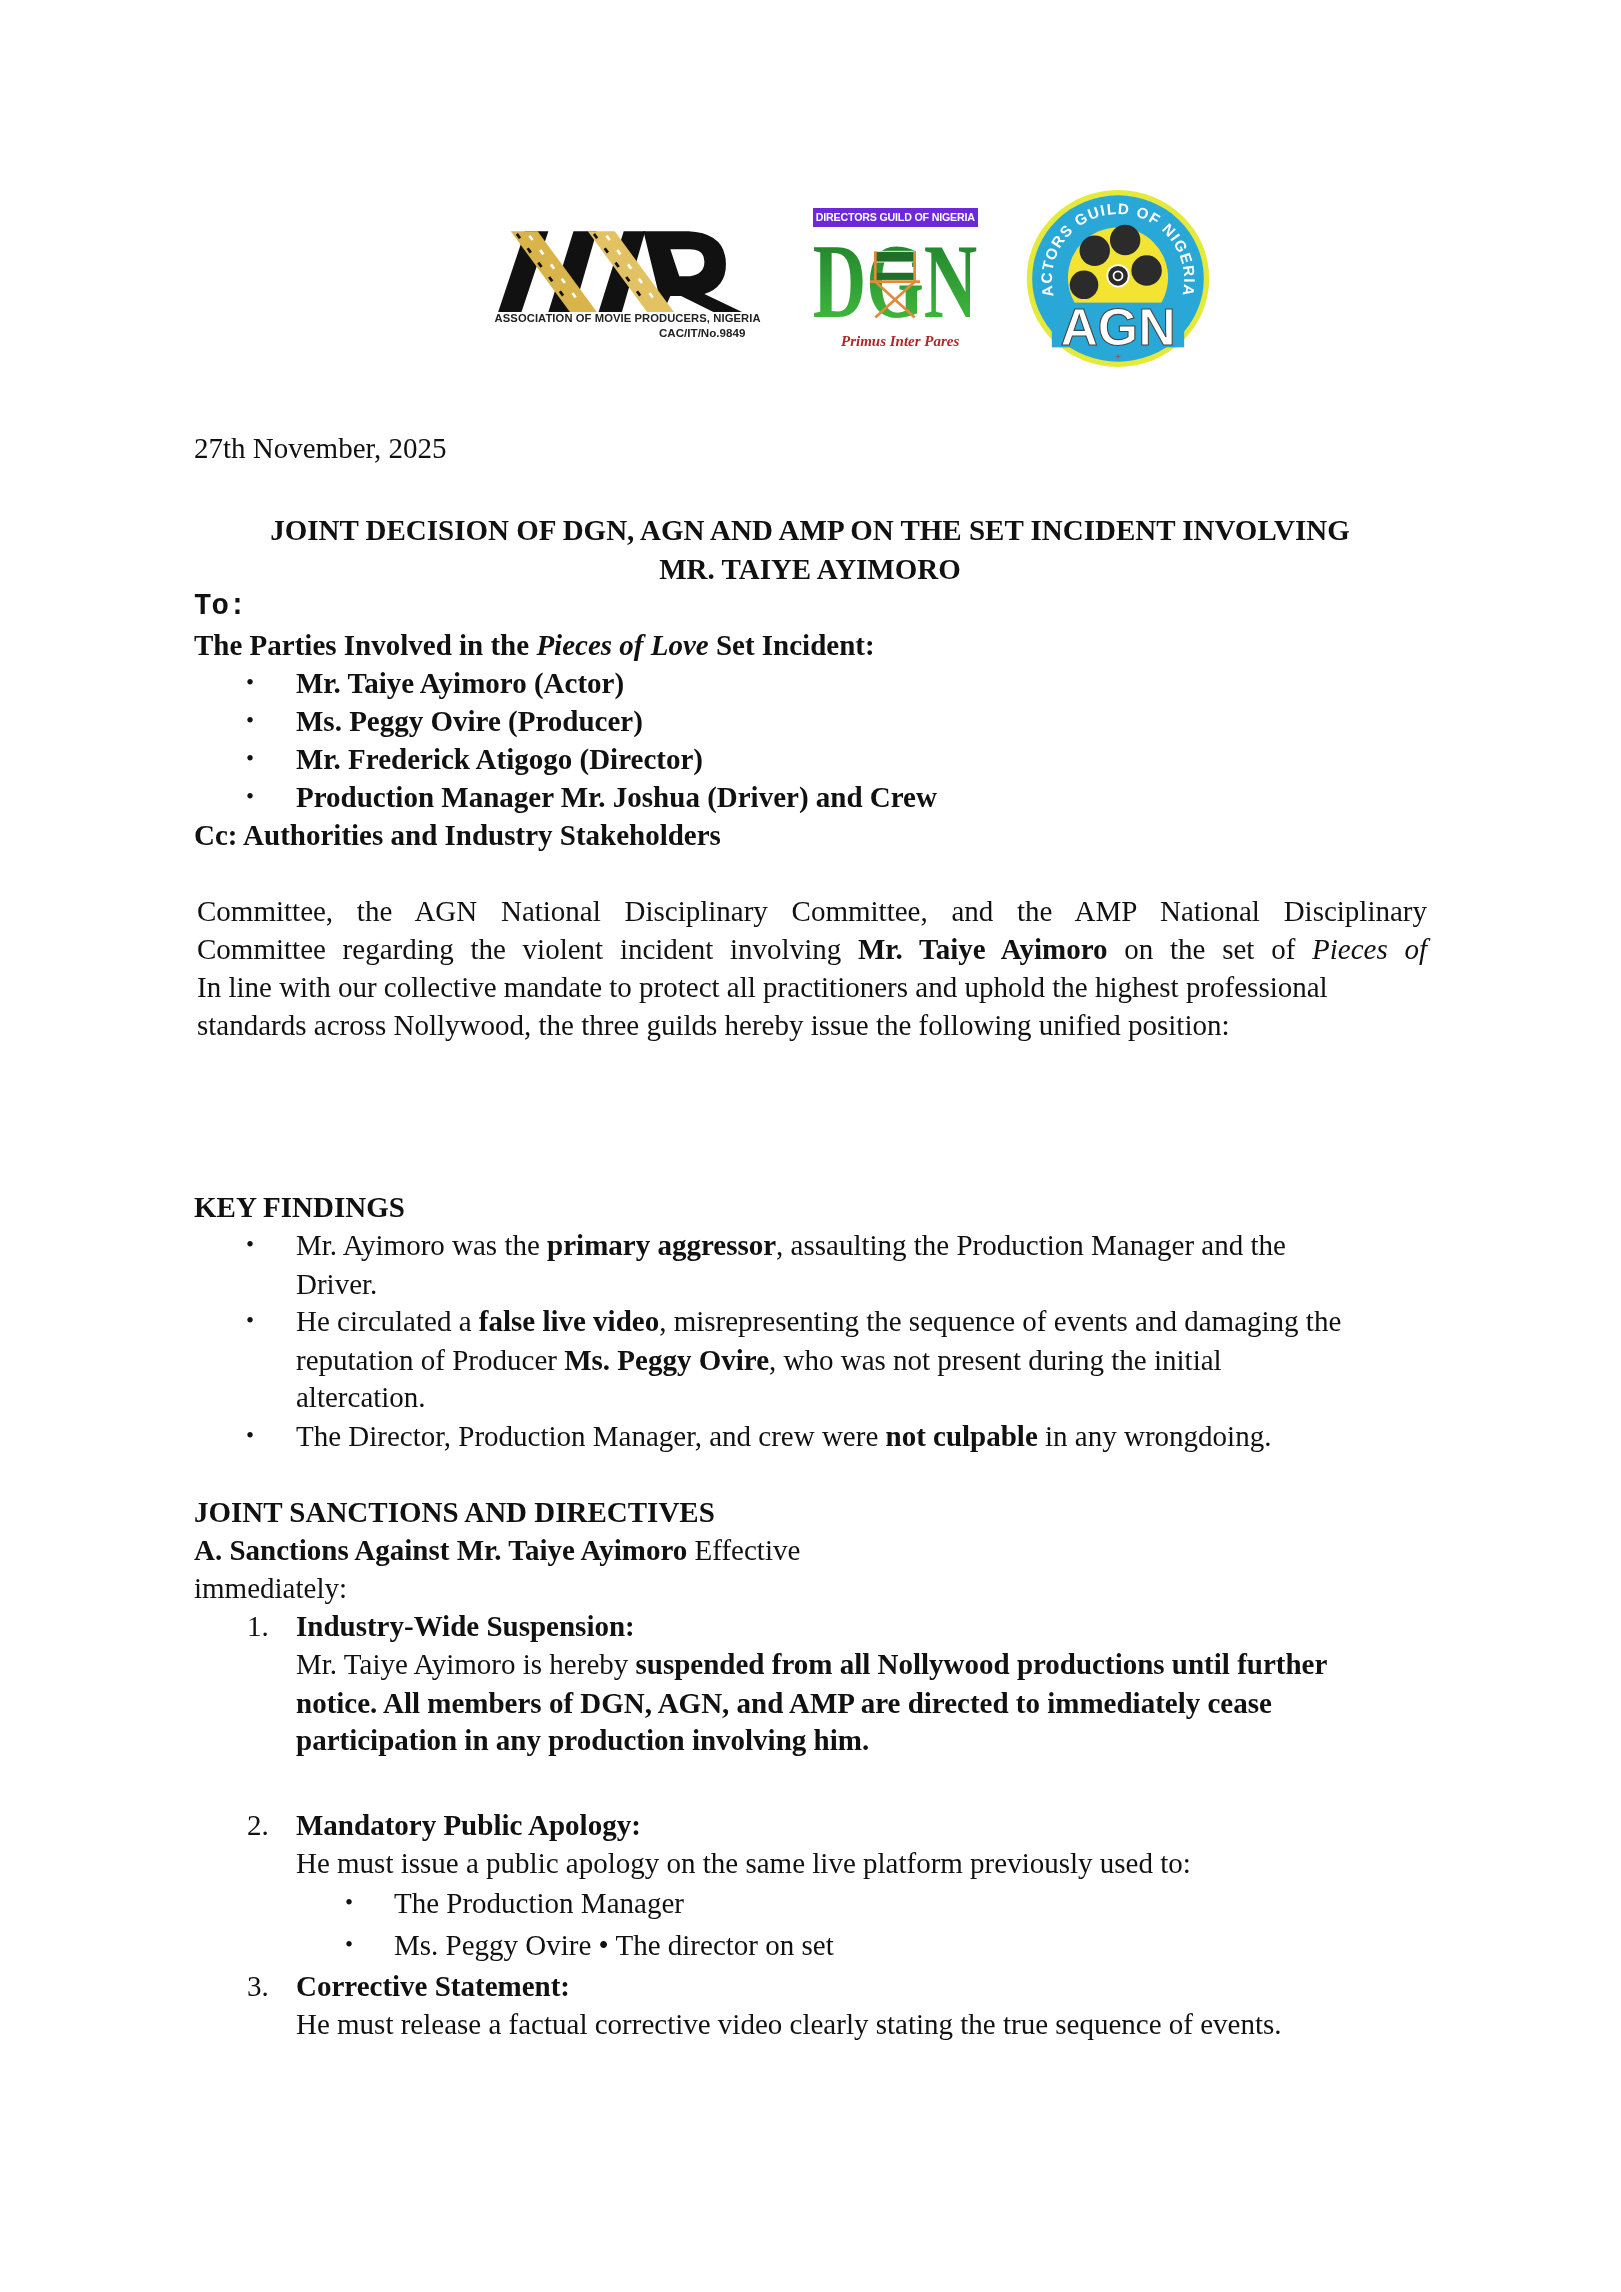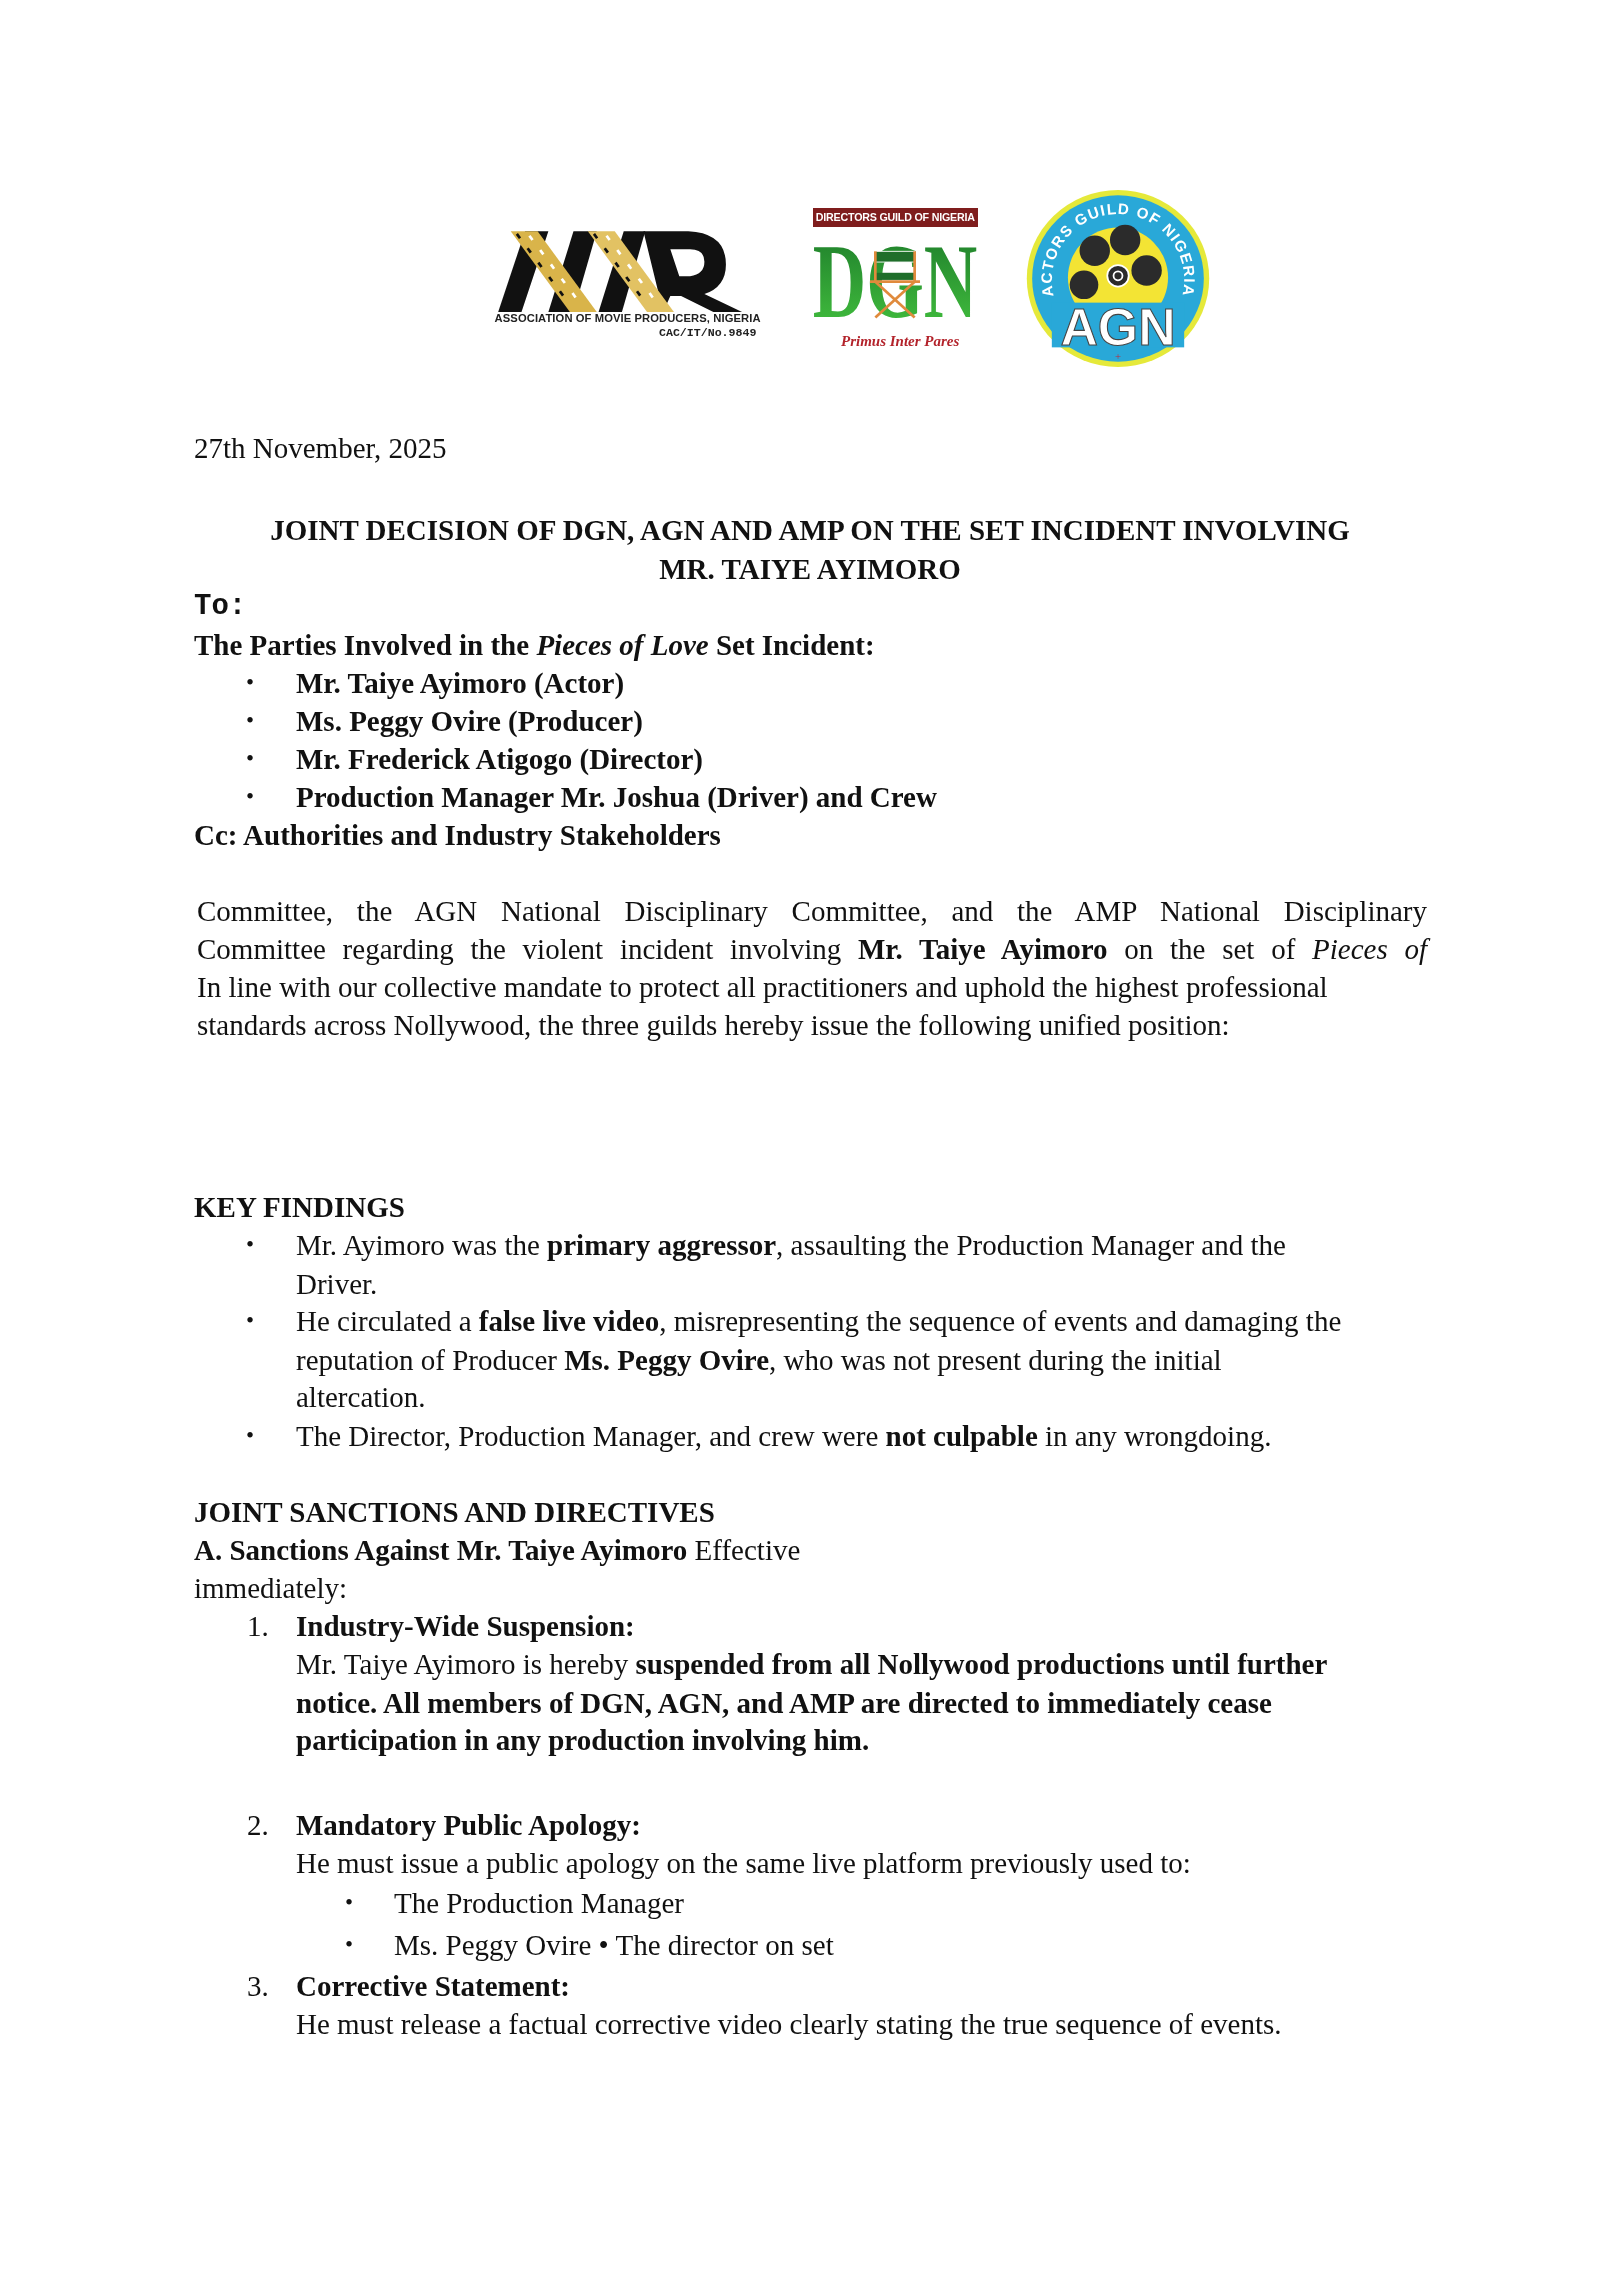--- a/index.html
+++ b/index.html
@@ -30,7 +30,7 @@
     font-size: 11.2px; color: #222; white-space: nowrap; letter-spacing: 0.1px; }
   .amp-cap2 { position: absolute; font-family: "Liberation Sans", "DejaVu Sans", sans-serif; font-weight: bold;
     font-size: 11.6px; color: #222; white-space: nowrap; }
-  .dgn-banner { position: absolute; background: #7f1d1d; color: #fff; font-family: "Liberation Sans", "DejaVu Sans", sans-serif;
+  .dgn-banner { position: absolute; background: #6d28d9; color: #fff; font-family: "Liberation Sans", "DejaVu Sans", sans-serif;
     font-weight: bold; font-size: 10.7px; text-align: center; line-height: 19px; white-space: nowrap; letter-spacing: -0.2px; }
   .dgn-motto { position: absolute; font-family: "Liberation Serif", "DejaVu Serif", serif; font-style: italic; font-weight: bold;
     font-size: 15px; color: #b3232b; white-space: nowrap; }

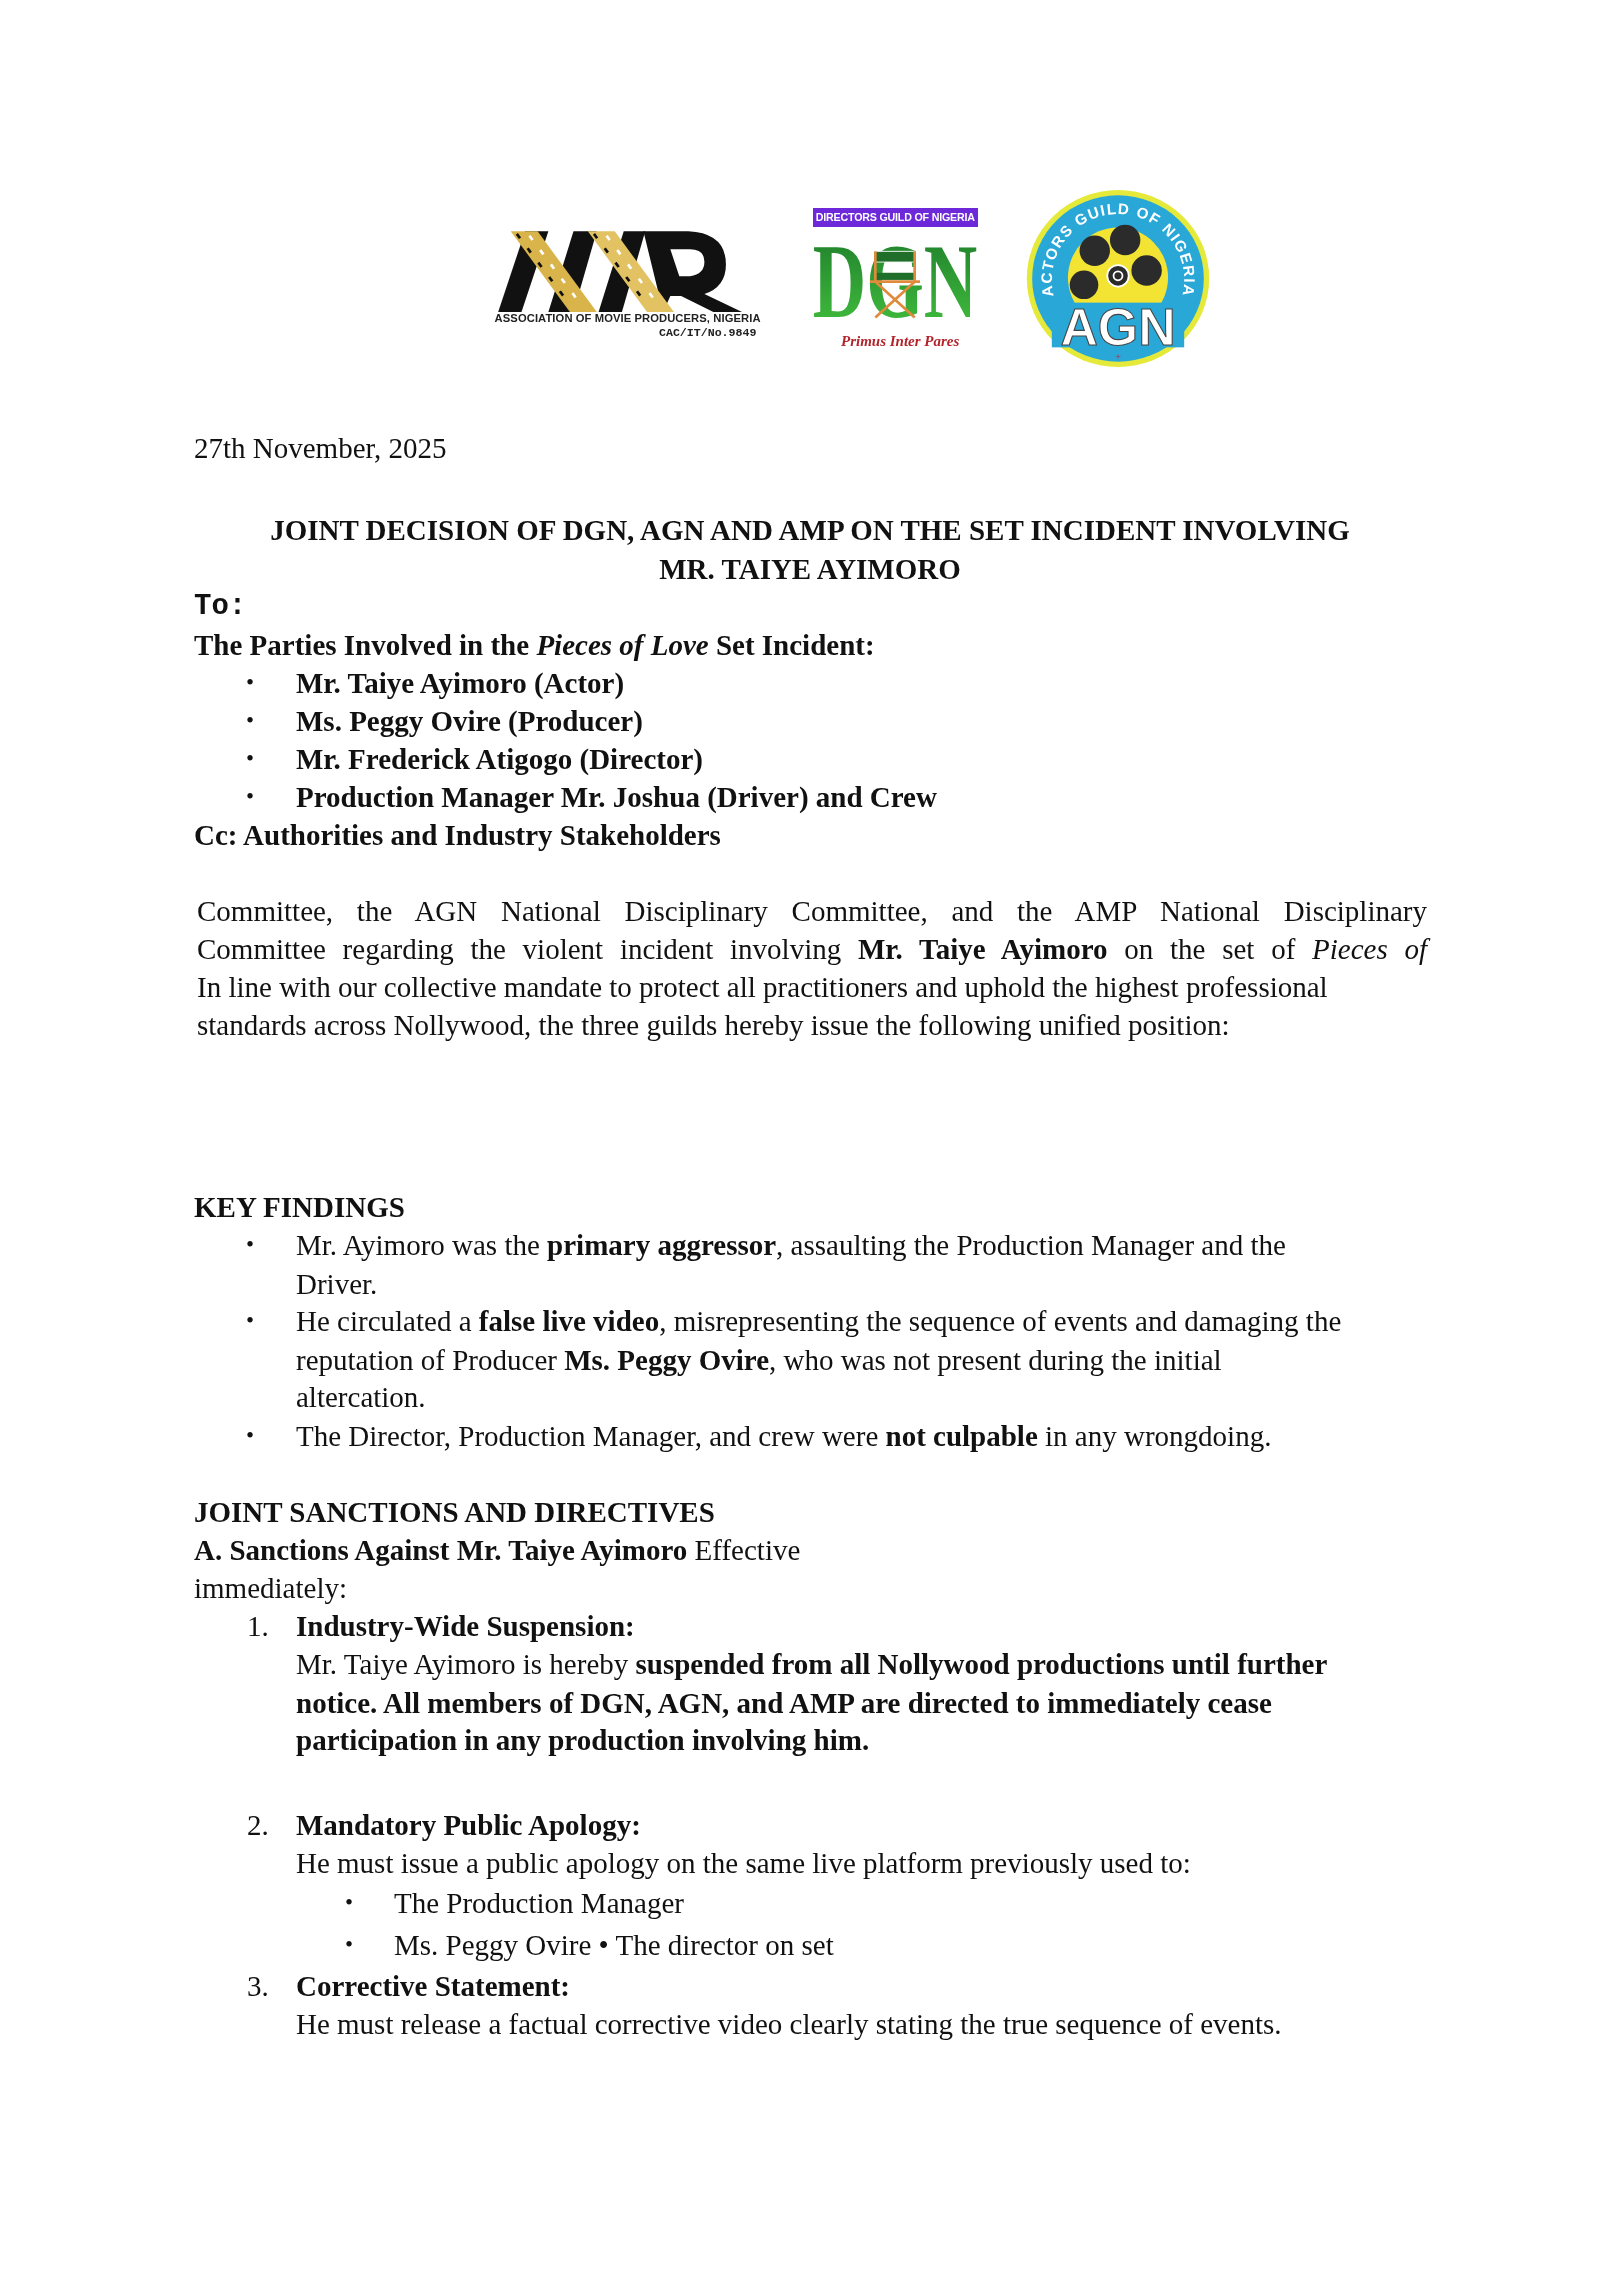--- a/index.html
+++ b/index.html
@@ -75,7 +75,7 @@
     </g>
   </svg>
   <div class="amp-cap1" style="left:3.6px; top:97px;">ASSOCIATION OF MOVIE PRODUCERS, NIGERIA</div>
-  <div class="amp-cap2" style="left:168px; top:111px;font-family:Liberation Mono, monospace;">CAC/IT/No.9849</div>
+  <div class="amp-cap2" style="left:168px; top:111px;">CAC/IT/No.9849</div>
 </div>
 
 <div class="logo" style="left:811px; top:206px; width:168px; height:152px;">

